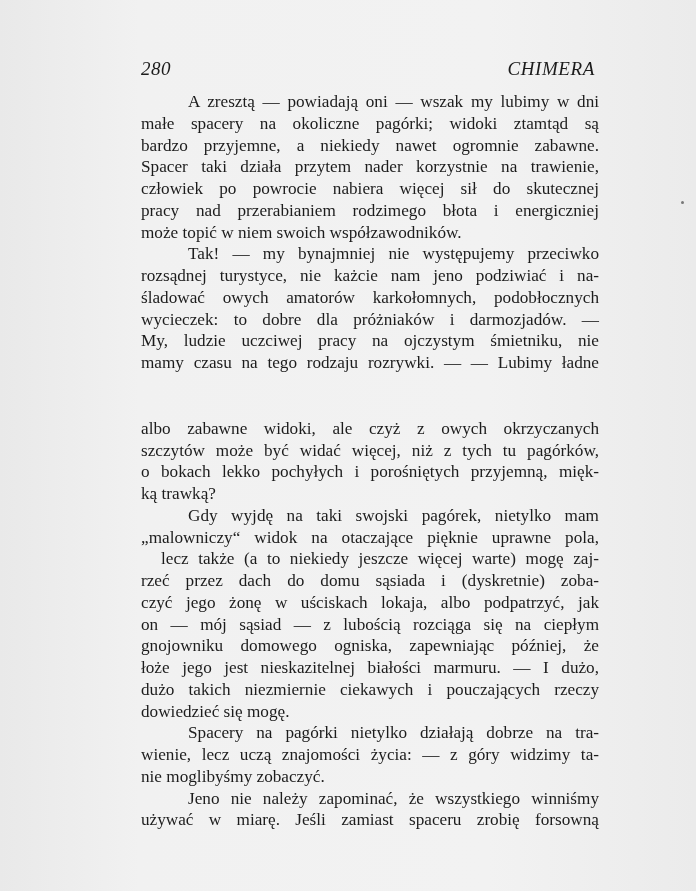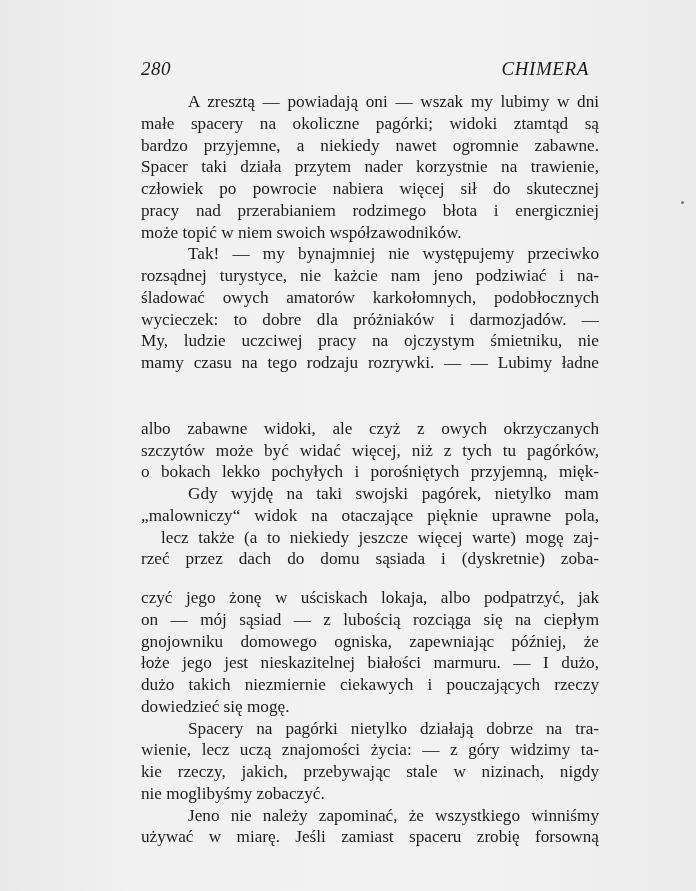--- a/index.html
+++ b/index.html
@@ -39,7 +39,7 @@
   }
   .journal-title {
     position: absolute;
-    right: 10px;
+    right: 4px;
     top: 0;
     letter-spacing: 0.6px;
   }

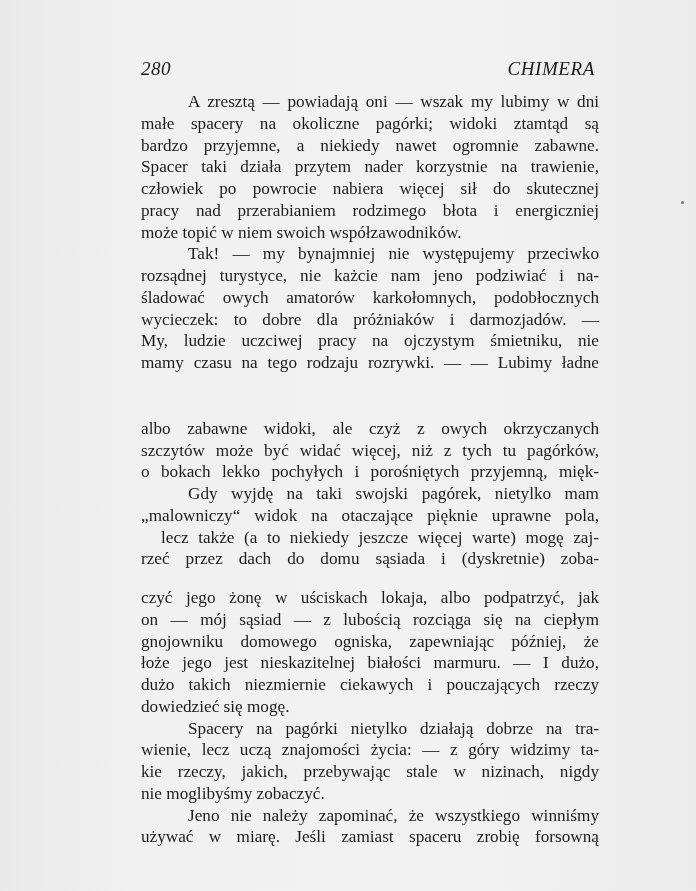--- a/index.html
+++ b/index.html
@@ -99,6 +99,7 @@
       <span class="line" style="white-space: nowrap; margin-top: 44px;">albo zabawne widoki, ale czyż z owych okrzyczanych</span>
       <span class="line" style="white-space: nowrap;">szczytów może być widać więcej, niż z tych tu pagórków,</span>
       <span class="line" style="white-space: nowrap;">o bokach lekko pochyłych i porośniętych przyjemną, mięk-</span>
+      <span class="line last">ką trawką?</span>
     </div>
 
     <div>

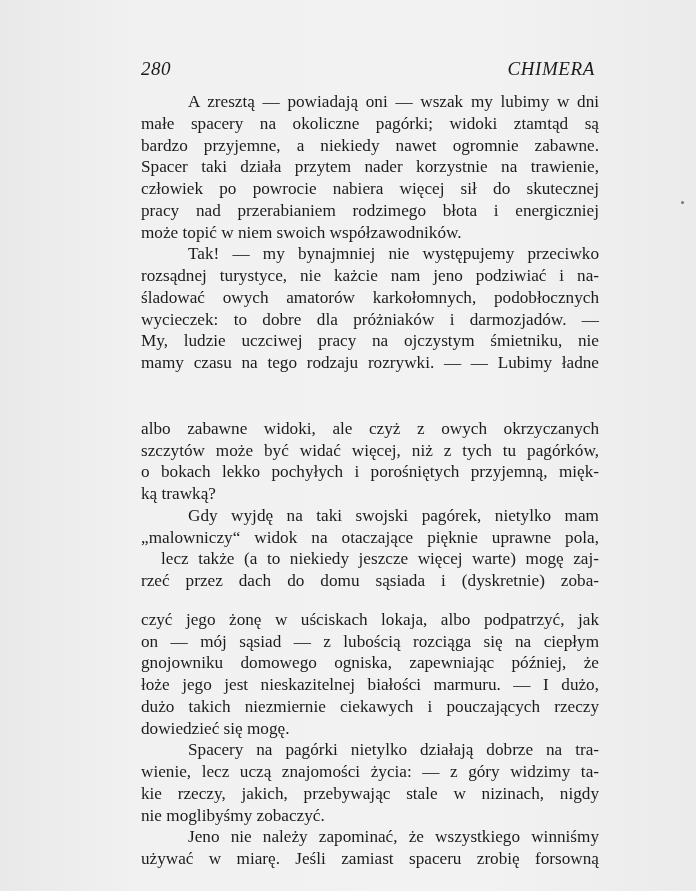--- a/index.html
+++ b/index.html
@@ -107,7 +107,7 @@
       <span class="line" style="white-space: nowrap;">„malowniczy“ widok na otaczające pięknie uprawne pola,</span>
       <span class="line" style="white-space: nowrap; margin-left: 20px;">lecz także (a to niekiedy jeszcze więcej warte) mogę zaj-</span>
       <span class="line" style="white-space: nowrap;">rzeć przez dach do domu sąsiada i (dyskretnie) zoba-</span>
-      <span class="line" style="white-space: nowrap; margin-top: 17px;">czyć jego żonę w uściskach lokaja, albo podpatrzyć, jak</span>
+      <span class="line" style="white-space: nowrap;">czyć jego żonę w uściskach lokaja, albo podpatrzyć, jak</span>
       <span class="line" style="white-space: nowrap;">on — mój sąsiad — z lubością rozciąga się na ciepłym</span>
       <span class="line" style="white-space: nowrap;">gnojowniku domowego ogniska, zapewniając później, że</span>
       <span class="line" style="white-space: nowrap;">łoże jego jest nieskazitelnej białości marmuru. — I dużo,</span>

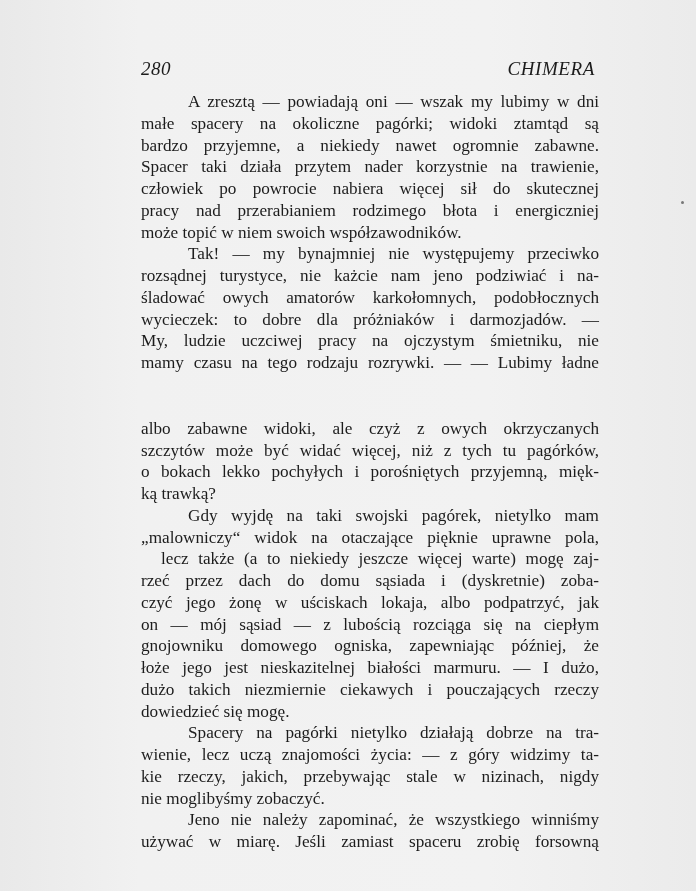--- a/index.html
+++ b/index.html
@@ -118,7 +118,6 @@
     <div>
       <span class="line indent" style="white-space: nowrap;">Spacery na pagórki nietylko działają dobrze na tra-</span>
       <span class="line" style="white-space: nowrap;">wienie, lecz uczą znajomości życia: — z góry widzimy ta-</span>
-      <span class="line" style="white-space: nowrap;">kie rzeczy, jakich, przebywając stale w nizinach, nigdy</span>
       <span class="line last">nie moglibyśmy zobaczyć.</span>
     </div>
 

